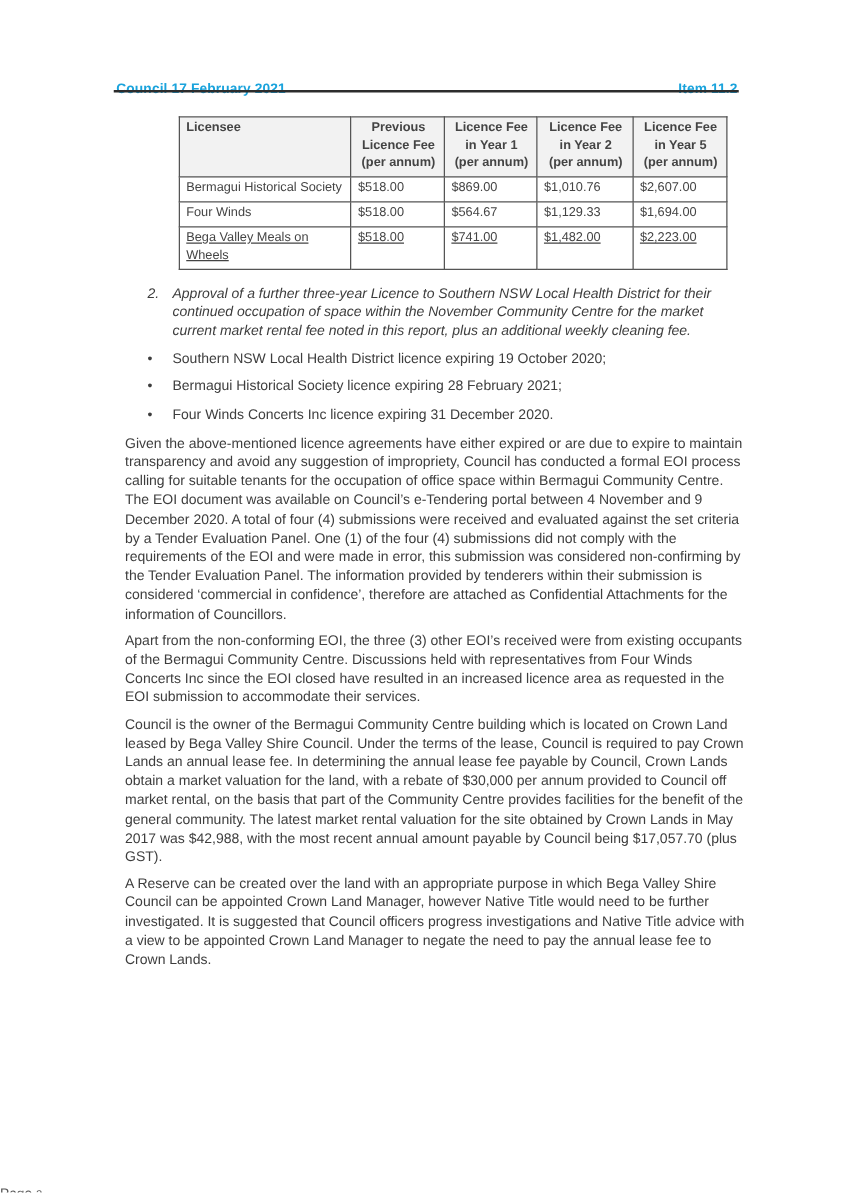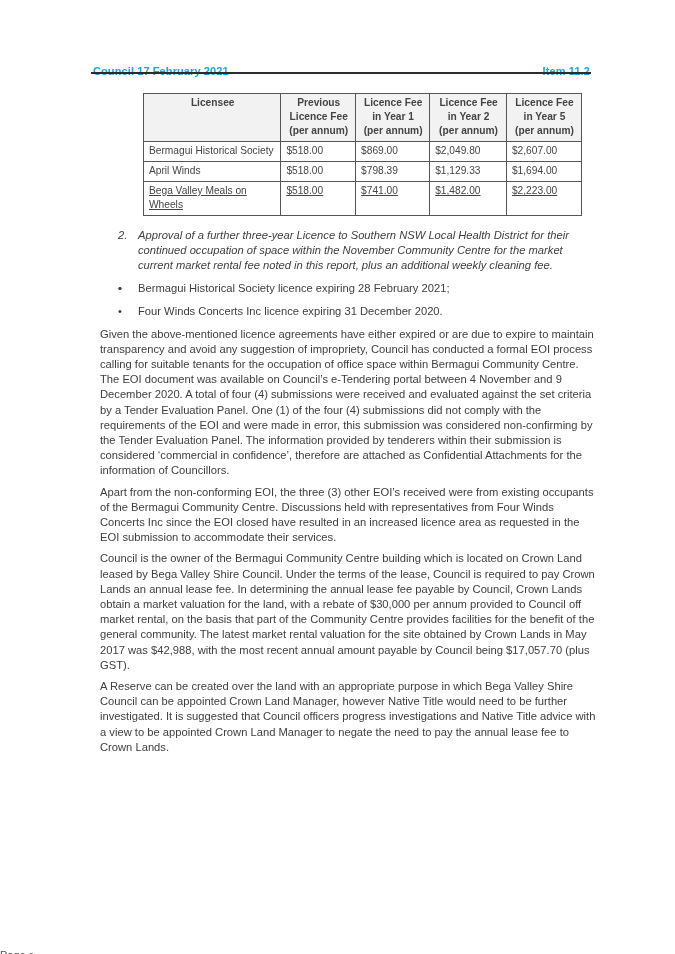--- a/index.html
+++ b/index.html
@@ -15,7 +15,7 @@
            font-size: 10.2px; color: #444; }
     table.fees th, table.fees td { border: 1px solid #555; padding: 2px 4px 3px 5px; vertical-align: top; line-height: 14px; }
     table.fees th { background: #f2f2f2; font-weight: bold; text-align: center; height: 41px; }
-    table.fees th.first { text-align: center; }
+    table.fees th.first { text-align: left; }
     table.fees td { height: 14px; }
     table.fees tr.tall td { height: 28px; text-decoration: underline; }
     table.fees td.c5 { text-align: left; }

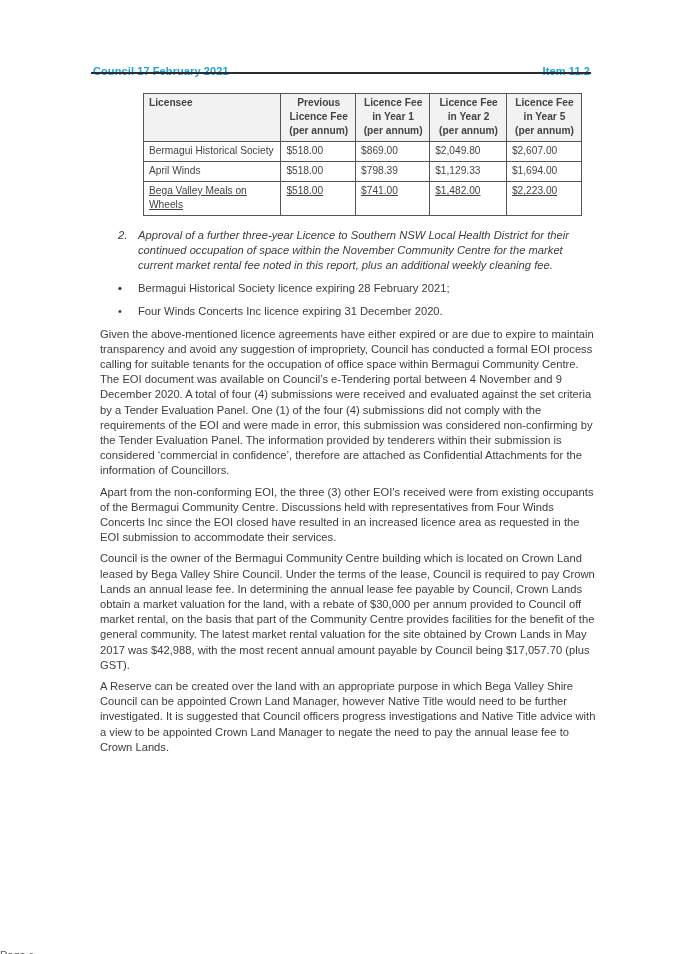--- a/index.html
+++ b/index.html
@@ -72,7 +72,7 @@
       <td>Bermagui Historical Society</td>
       <td>$518.00</td>
       <td>$869.00</td>
-      <td>$2,049.80</td>
+      <td>$1,010.76</td>
       <td class="c5">$2,607.00</td>
     </tr>
     <tr>

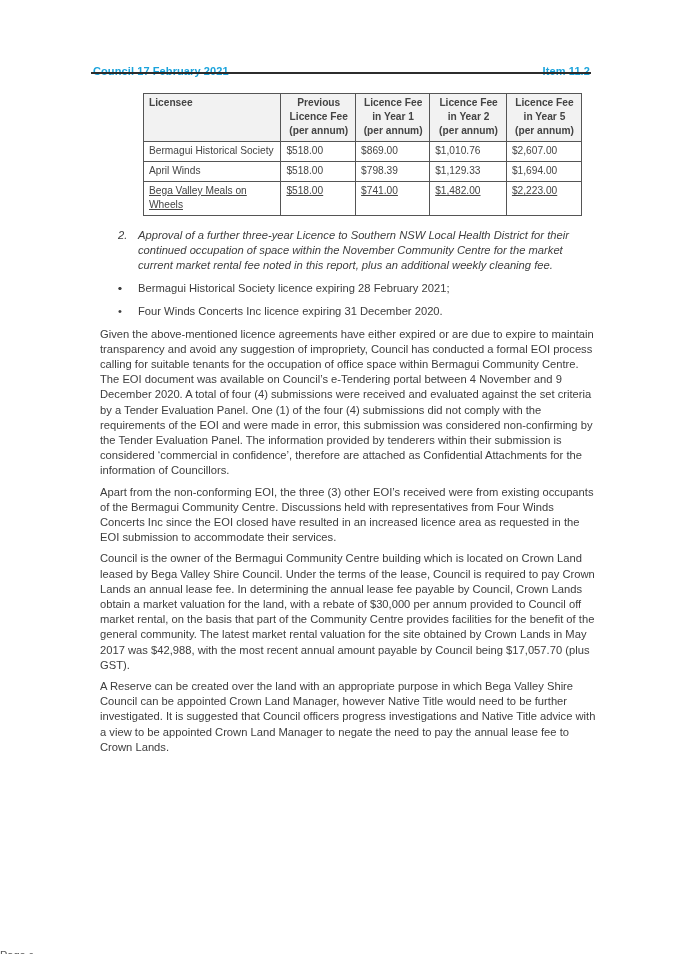--- a/index.html
+++ b/index.html
@@ -76,7 +76,7 @@
       <td class="c5">$2,607.00</td>
     </tr>
     <tr>
-      <td>April Winds</td>
+      <td>Four Winds</td>
       <td>$518.00</td>
       <td>$798.39</td>
       <td>$1,129.33</td>

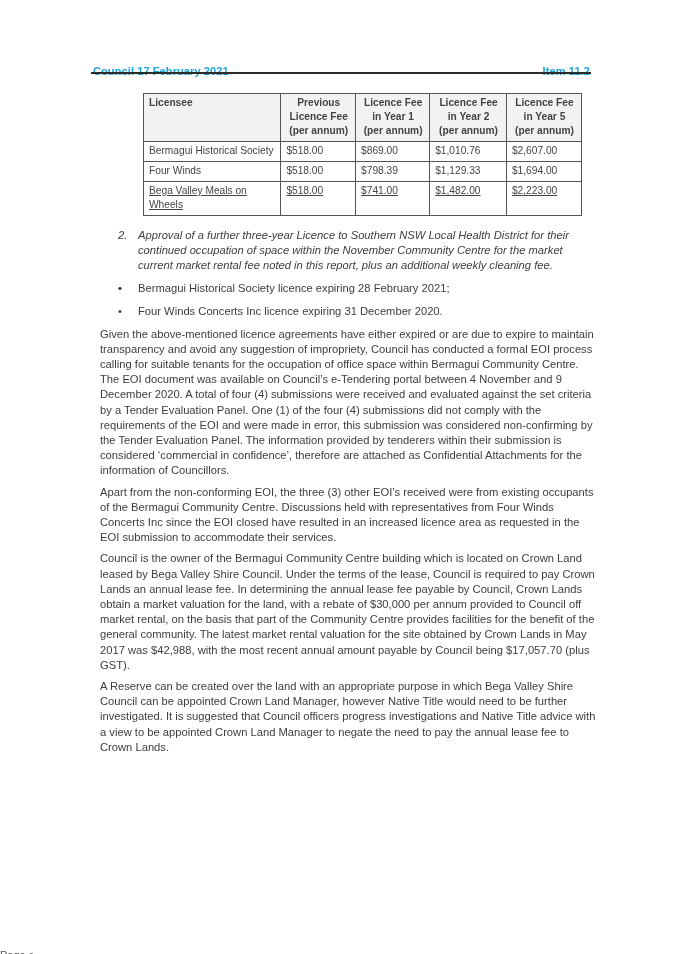--- a/index.html
+++ b/index.html
@@ -78,7 +78,7 @@
     <tr>
       <td>Four Winds</td>
       <td>$518.00</td>
-      <td>$798.39</td>
+      <td>$564.67</td>
       <td>$1,129.33</td>
       <td class="c5">$1,694.00</td>
     </tr>

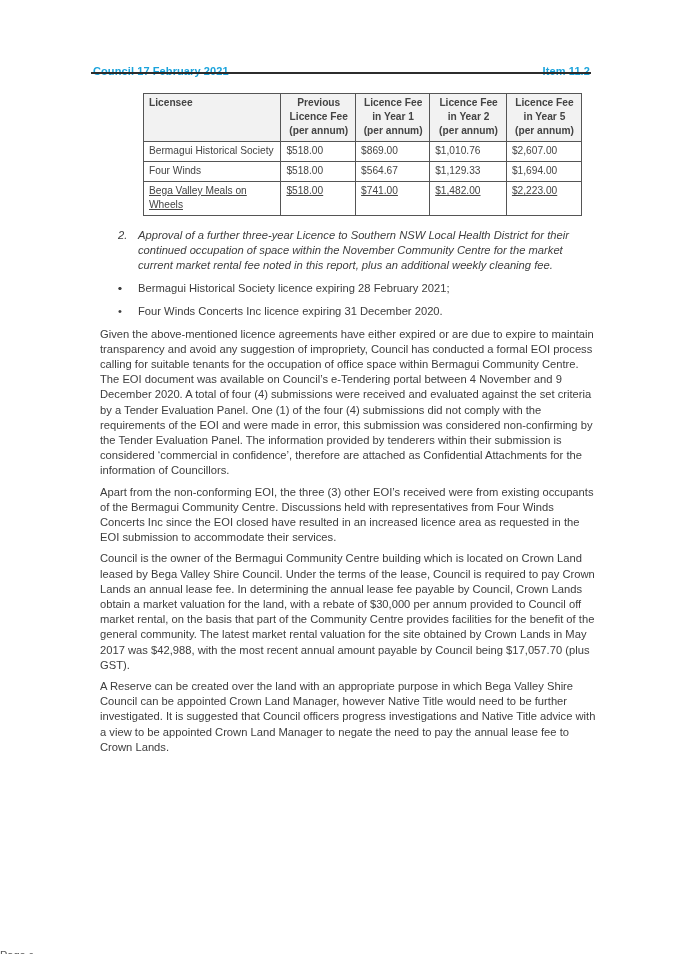--- a/index.html
+++ b/index.html
@@ -102,6 +102,7 @@
   <ul class="bullets">
     <li>
       <span class="dot">•</span>
+      <span>Southern NSW Local Health District licence expiring 19 October 2020;</span>
     </li>
     <li>
       <span class="dot">•</span>

